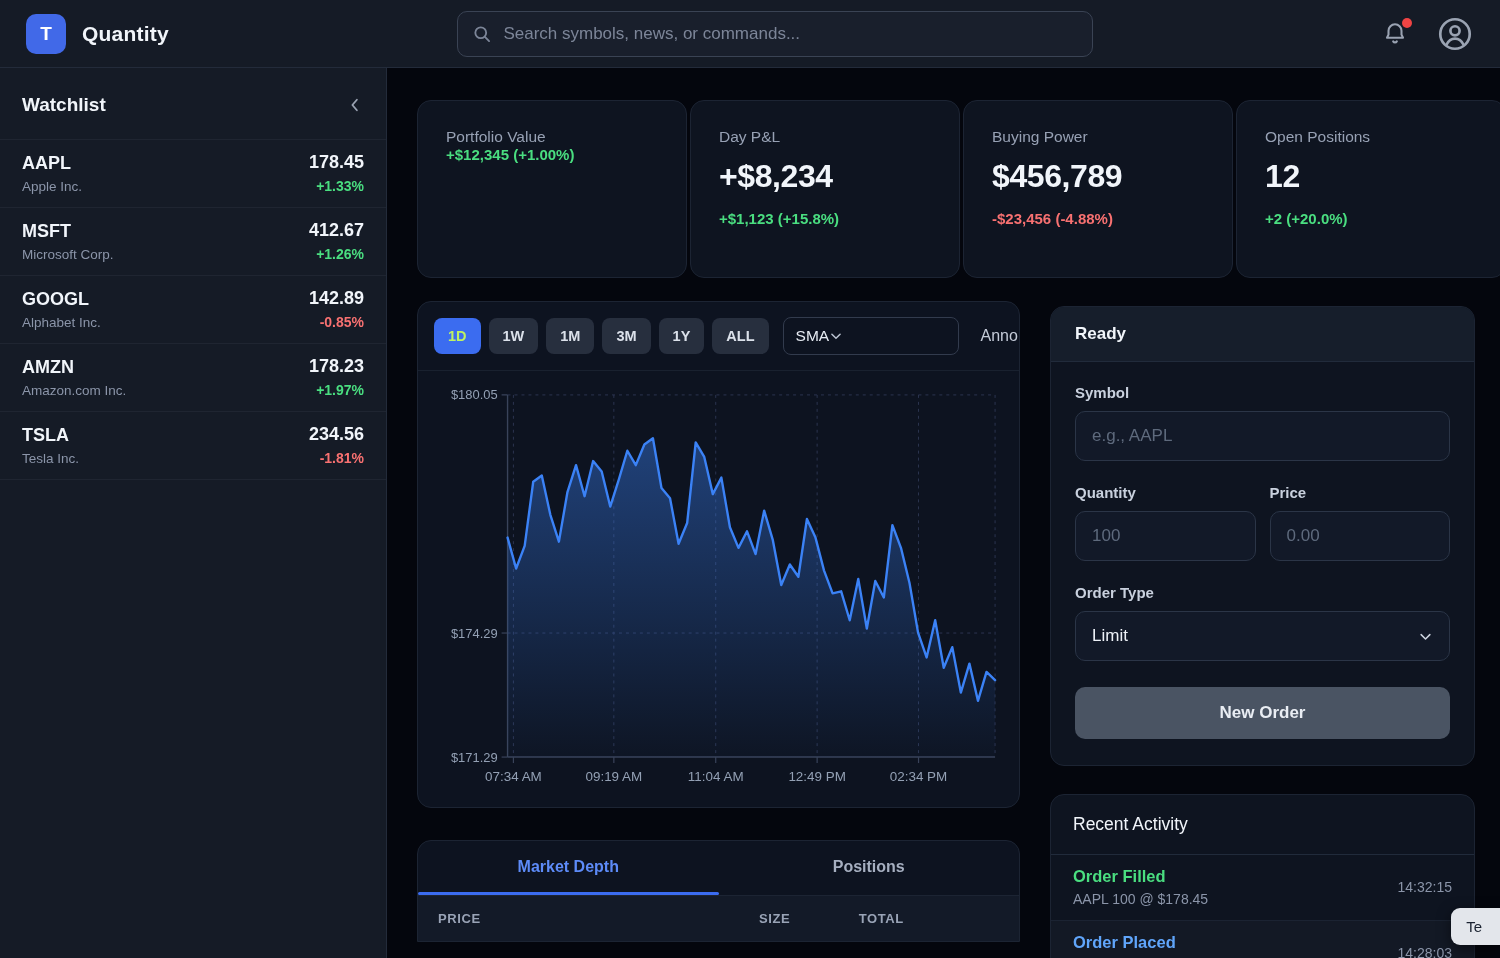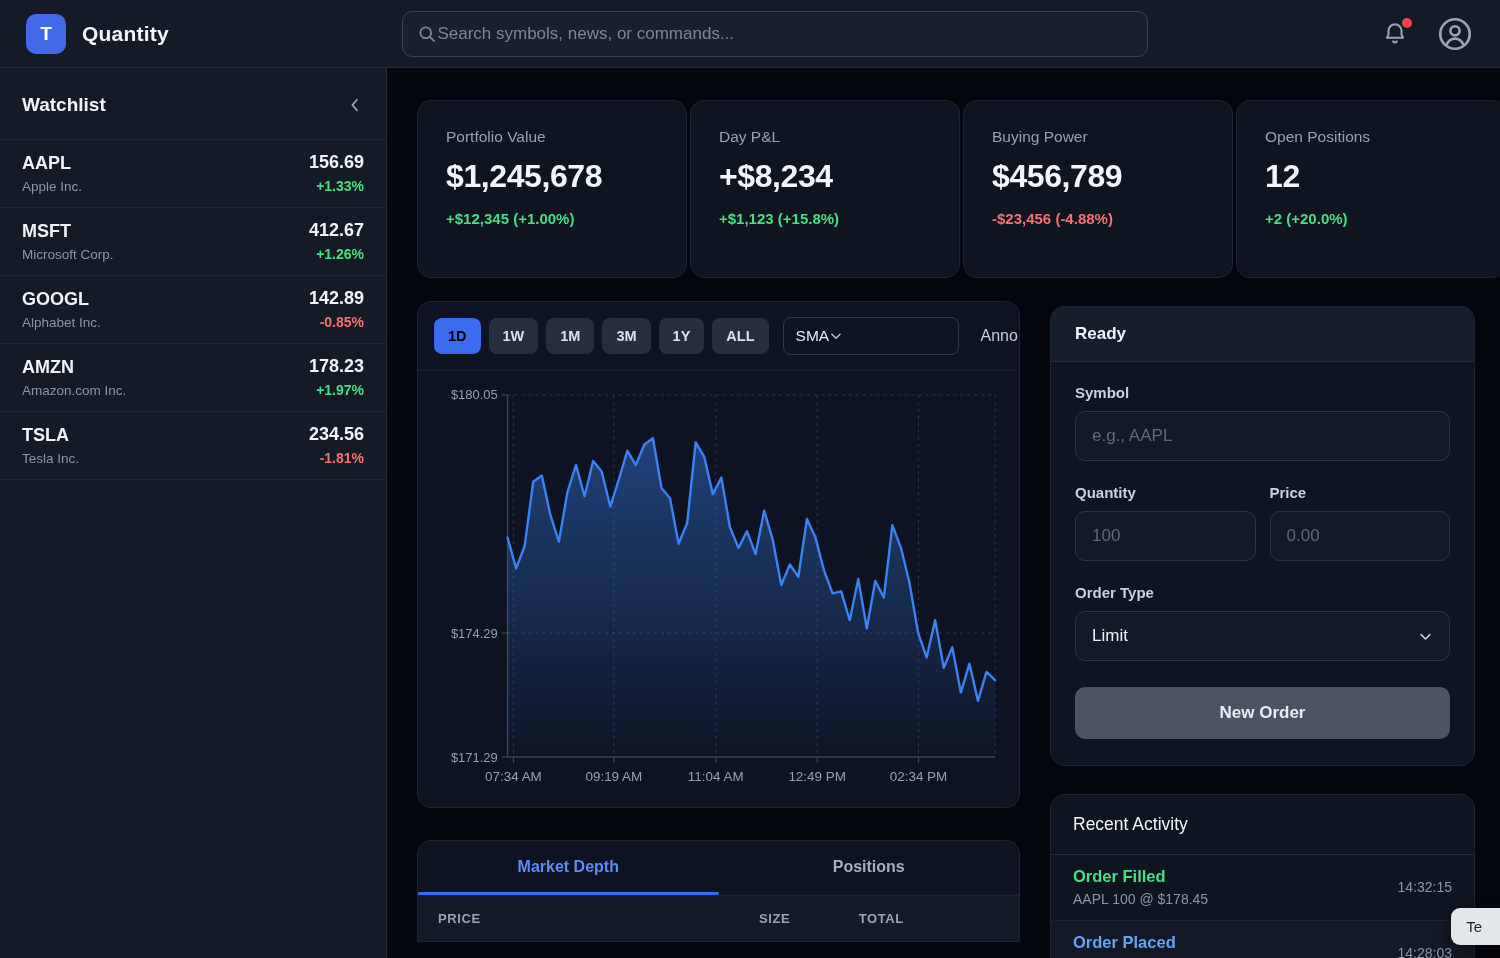--- a/index.html
+++ b/index.html
@@ -16,8 +16,8 @@
     align-items:center;justify-content:center;font-size:19px;font-weight:bold;color:#fff;}
   .app-name{font-size:21px;font-weight:bold;letter-spacing:.2px;}
   .search-zone{flex:1;display:flex;justify-content:center;}
-  .search-box{width:746px;height:46px;background:#191f2c;border:1.5px solid #3a4354;border-radius:10px;
-    display:flex;align-items:center;padding:0 14px;gap:0;}
+  .search-box{width:636px;height:46px;background:#191f2c;border:1.5px solid #3a4354;border-radius:10px;
+    display:flex;align-items:center;padding:0 14px;gap:11px;}
   .search-box input{flex:1;background:transparent;border:none;outline:none;color:#dbe2ec;font-size:17px;}
   .search-box input::placeholder{color:#7c8598;}
   .top-actions{display:flex;align-items:center;gap:28px;}

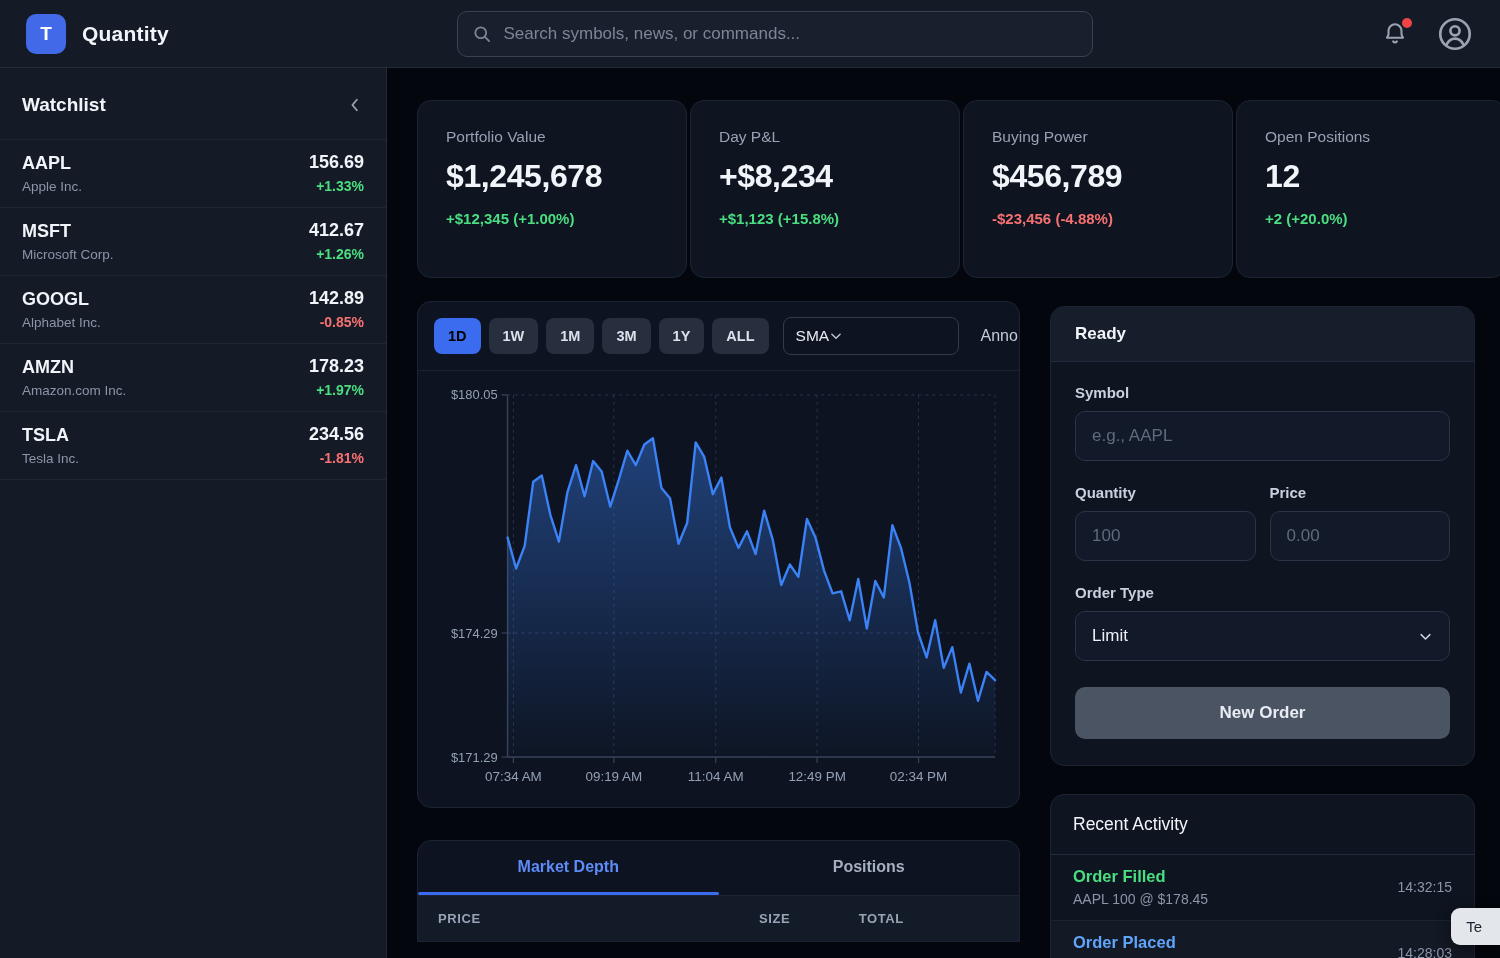--- a/index.html
+++ b/index.html
@@ -157,7 +157,7 @@
            <div class="w-name">Apple Inc.</div>
         </div>
       <div class="w-right">
-          <div class="w-price">156.69</div>
+          <div class="w-price">178.45</div>
            <div class="w-chg up">+1.33%</div>
         </div>
     </div>

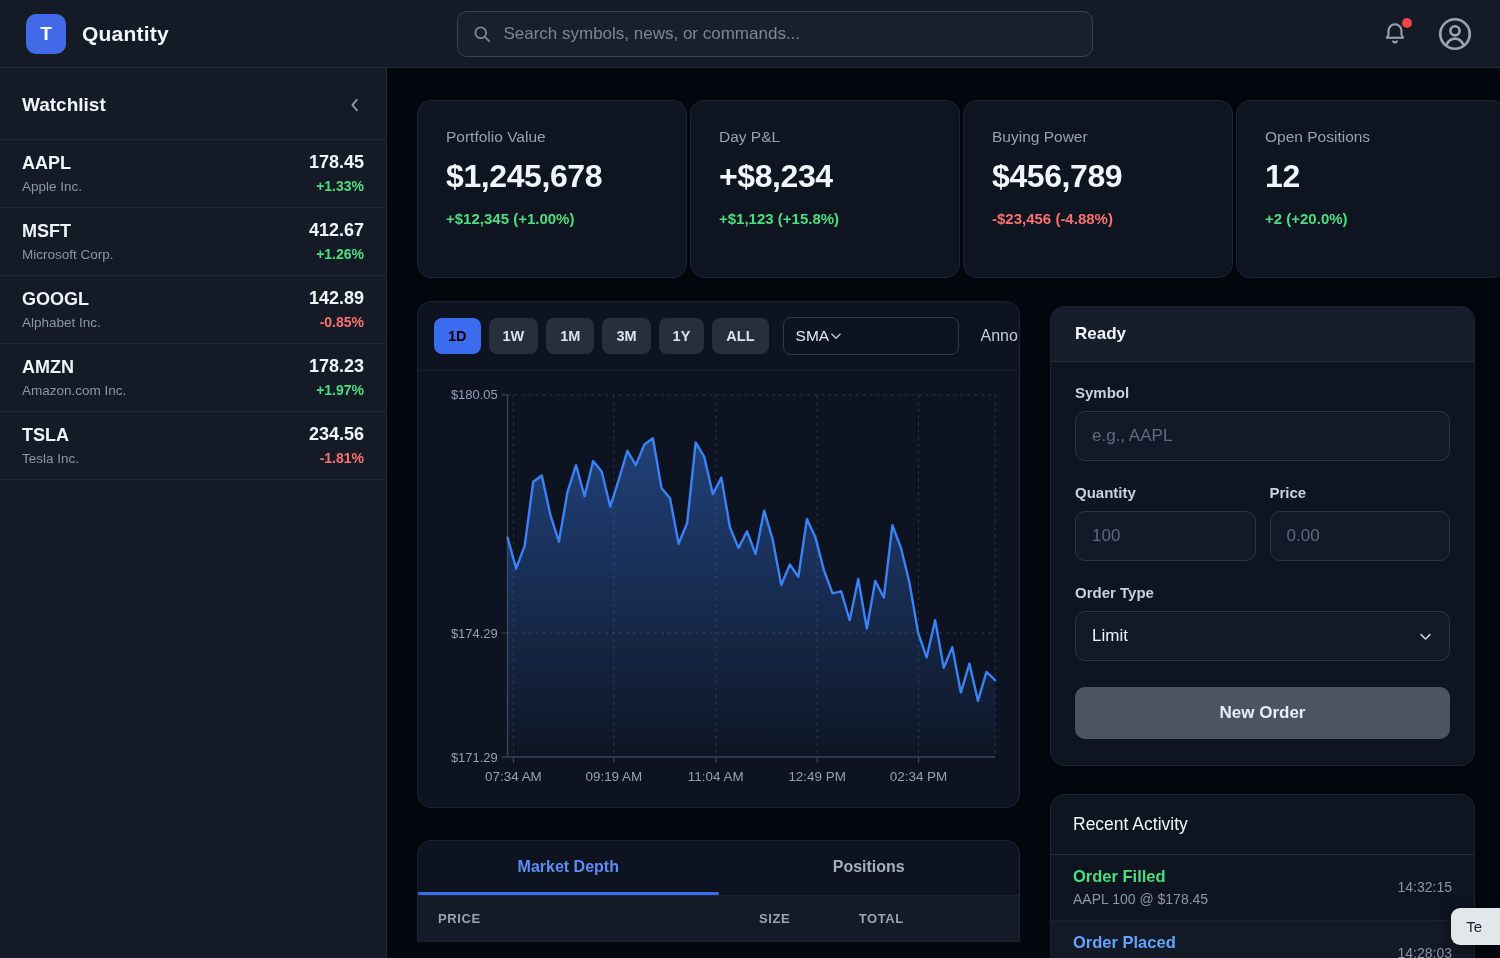--- a/index.html
+++ b/index.html
@@ -207,7 +207,6 @@
     <section class="stats-row">
       <div class="stat-card">
         <div class="stat-label">Portfolio Value</div>
-        <div class="stat-value">$1,245,678</div>
         <div class="stat-chg up">+$12,345 (+1.00%)</div>
       </div>
       <div class="stat-card">

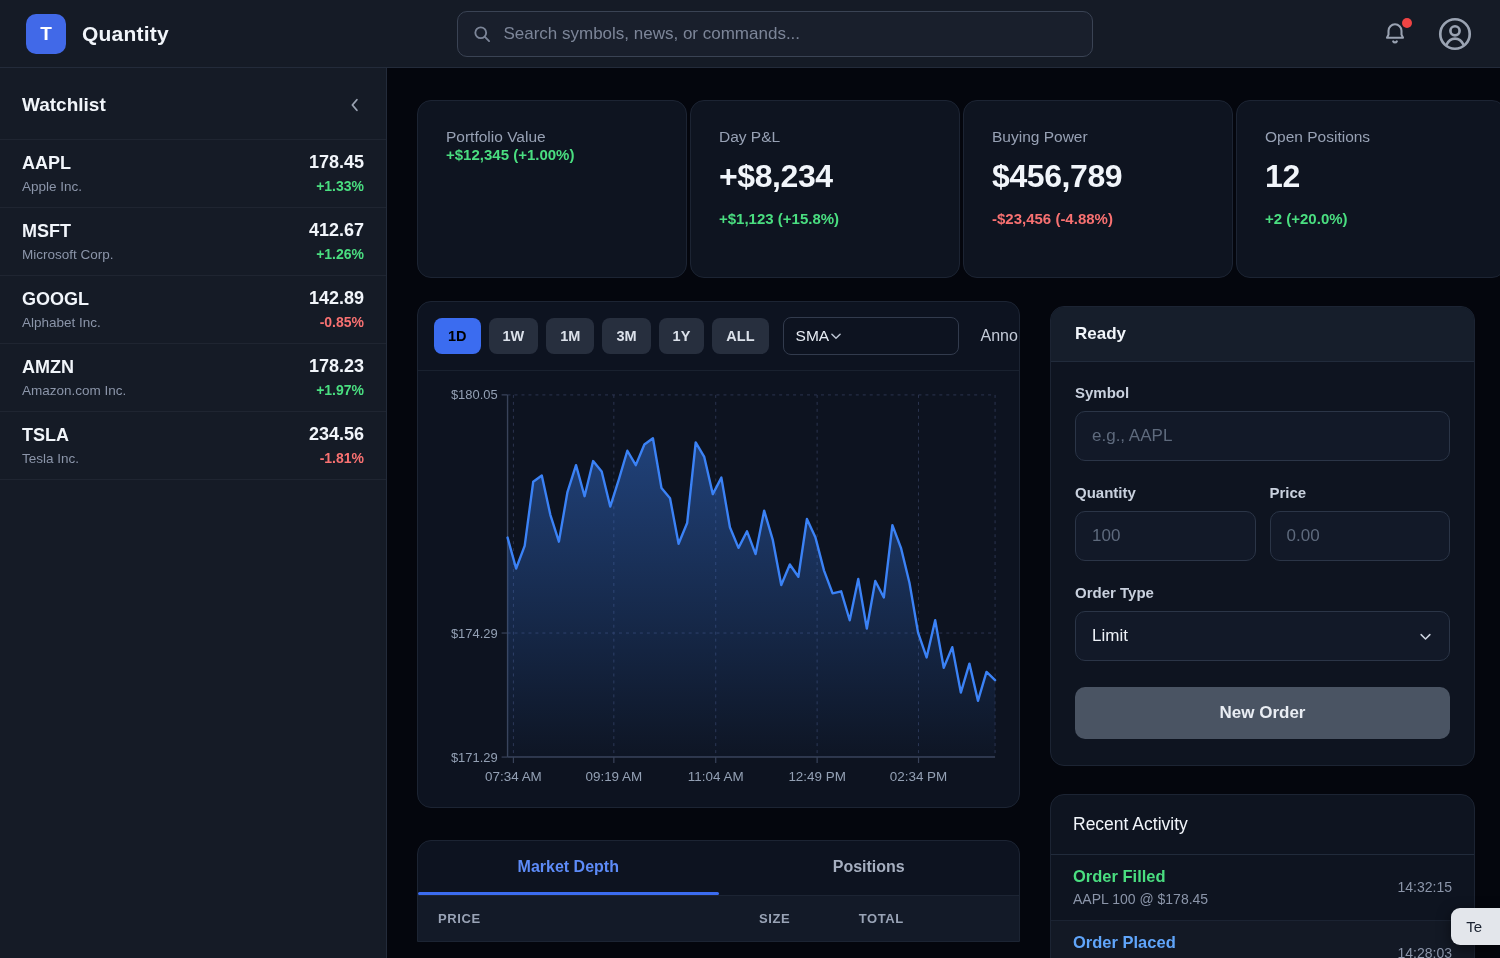--- a/index.html
+++ b/index.html
@@ -53,7 +53,7 @@
     white-space:nowrap;overflow:hidden;}
   .tf-btn{background:#272f3e;color:#dbe1ea;border:none;border-radius:8px;padding:10px 14px;
     font-size:14.5px;font-weight:bold;cursor:pointer;flex:0 0 auto;}
-  .tf-btn.active{background:var(--accent);color:#000000;}
+  .tf-btn.active{background:var(--accent);color:#bef264;}
   .ind-select{display:flex;align-items:center;justify-content:flex-start;width:176px;flex:0 0 auto;
     margin-left:6px;background:#0d1320;border:1.5px solid #323b4d;border-radius:8px;
     padding:9px 12px;color:#e7ecf3;font-size:15.5px;cursor:pointer;}

